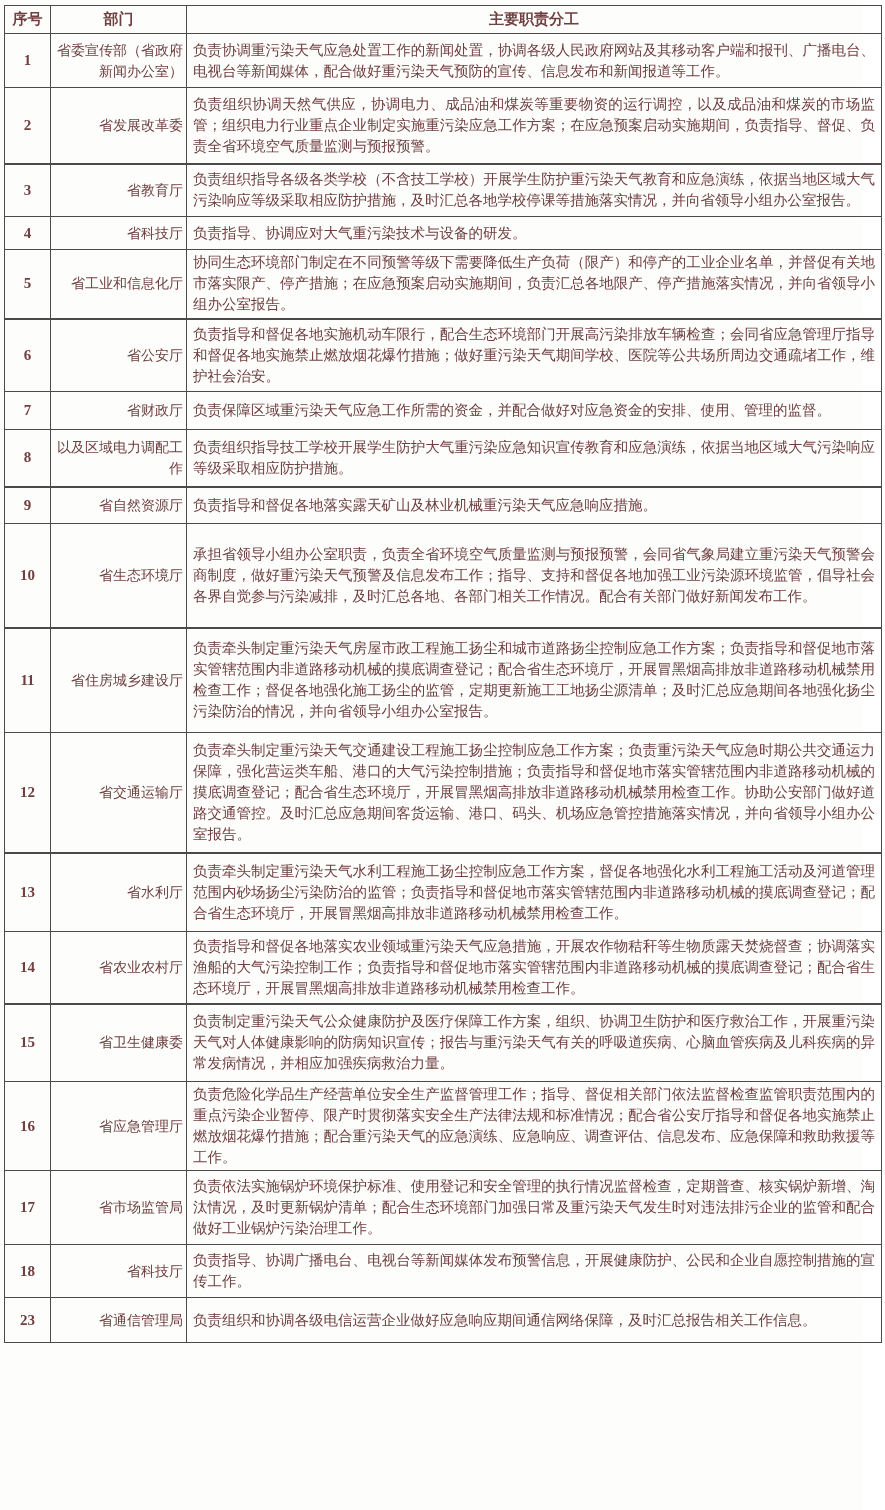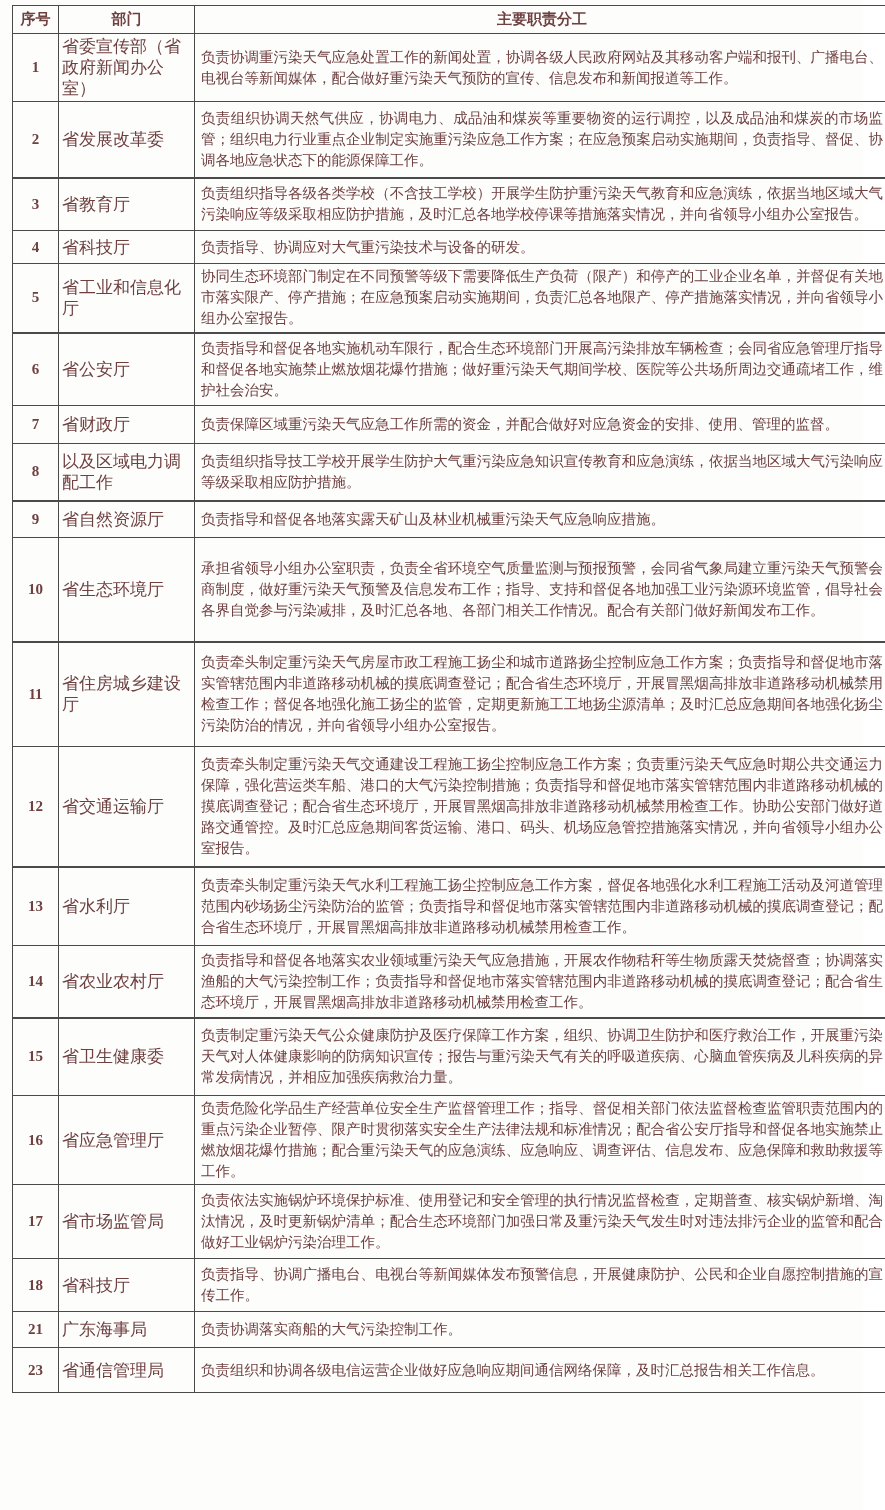--- a/index.html
+++ b/index.html
@@ -17,7 +17,7 @@
     height: 1510px;
     background: #fdfdfc;
     box-sizing: border-box;
-    padding: 5px 12px;
+    padding: 5px 4px;
   }
   table.resp-table {
     border-collapse: collapse;

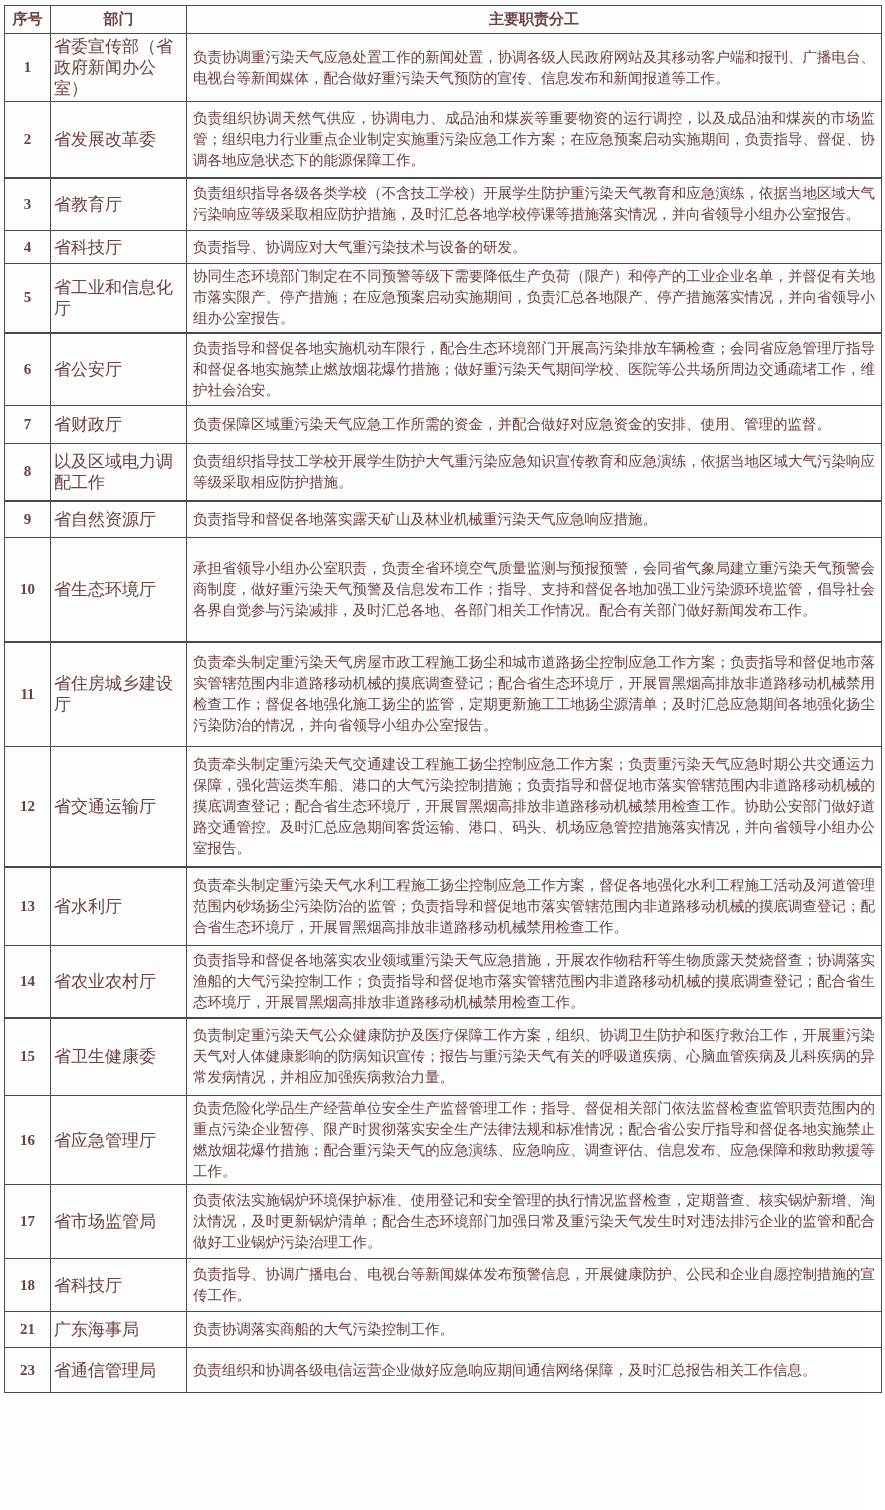--- a/index.html
+++ b/index.html
@@ -49,8 +49,8 @@
     padding: 1px;
   }
   td.c-dept {
-    text-align: left;
-    font-size: 17px;
+    text-align: right;
+    font-size: 14px;
     line-height: 21px;
     padding: 2px 3px;
   }

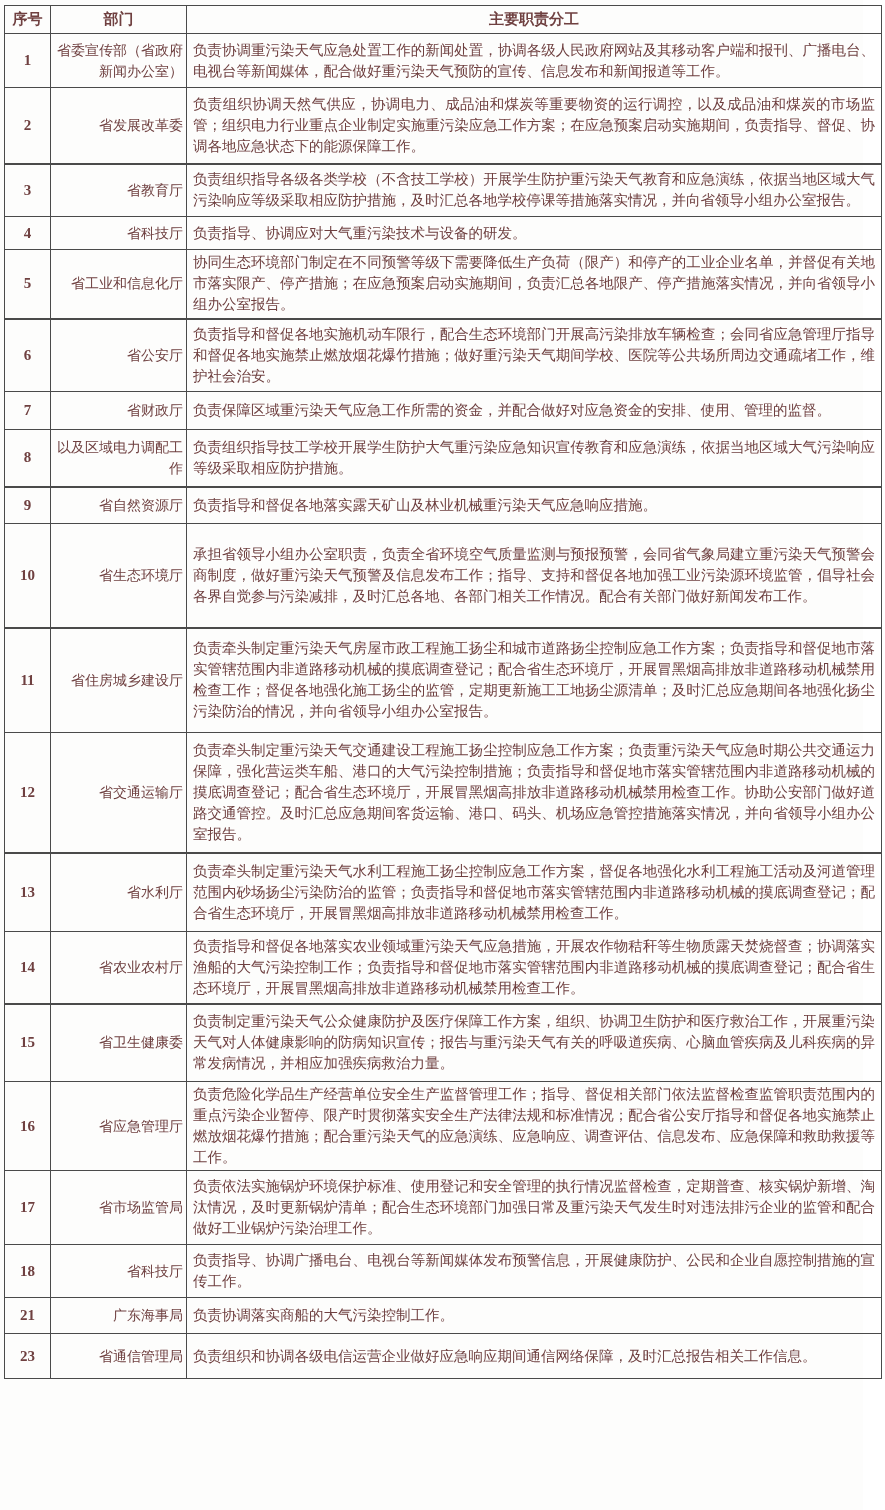--- a/index.html
+++ b/index.html
@@ -88,7 +88,7 @@
         <tr style="height: 76px;">
     <td class="c-no">2</td>
     <td class="c-dept">省发展改革委</td>
-    <td class="c-duty">负责组织协调天然气供应，协调电力、成品油和煤炭等重要物资的运行调控，以及成品油和煤炭的市场监管；组织电力行业重点企业制定实施重污染应急工作方案；在应急预案启动实施期间，负责指导、督促、协调各地应急状态下的能源保障工作。</td>
+    <td class="c-duty">负责组织协调天然气供应，协调电力、成品油和煤炭等重要物资的运行调控，以及成品油和煤炭的市场监管；组织电力行业重点企业制定实施重污染应急工作方案；在应急预案启动实施期间，负责指导、督促、负责全省环境空气质量监测与预报预警。</td>
   </tr>
         <tr class="pb" style="height: 53px;">
     <td class="c-no">3</td>

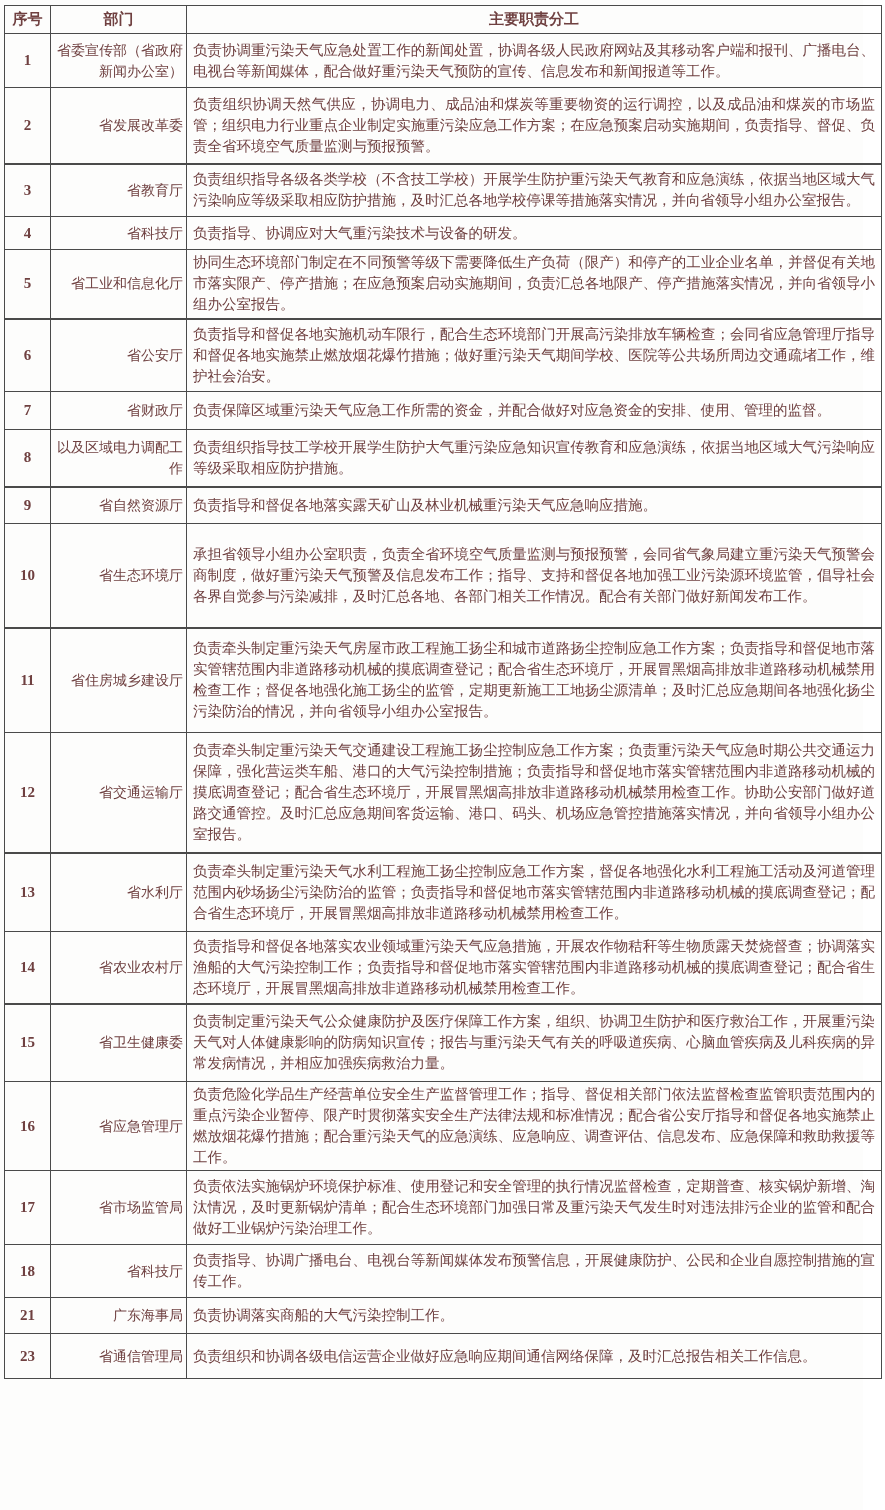--- a/index.html
+++ b/index.html
@@ -170,11 +170,6 @@
     <td class="c-dept">省科技厅</td>
     <td class="c-duty">负责指导、协调广播电台、电视台等新闻媒体发布预警信息，开展健康防护、公民和企业自愿控制措施的宣传工作。</td>
   </tr>
-        <tr style="height: 36px;">
-    <td class="c-no">21</td>
-    <td class="c-dept">广东海事局</td>
-    <td class="c-duty">负责协调落实商船的大气污染控制工作。</td>
-  </tr>
         <tr style="height: 45px;">
     <td class="c-no">23</td>
     <td class="c-dept">省通信管理局</td>

